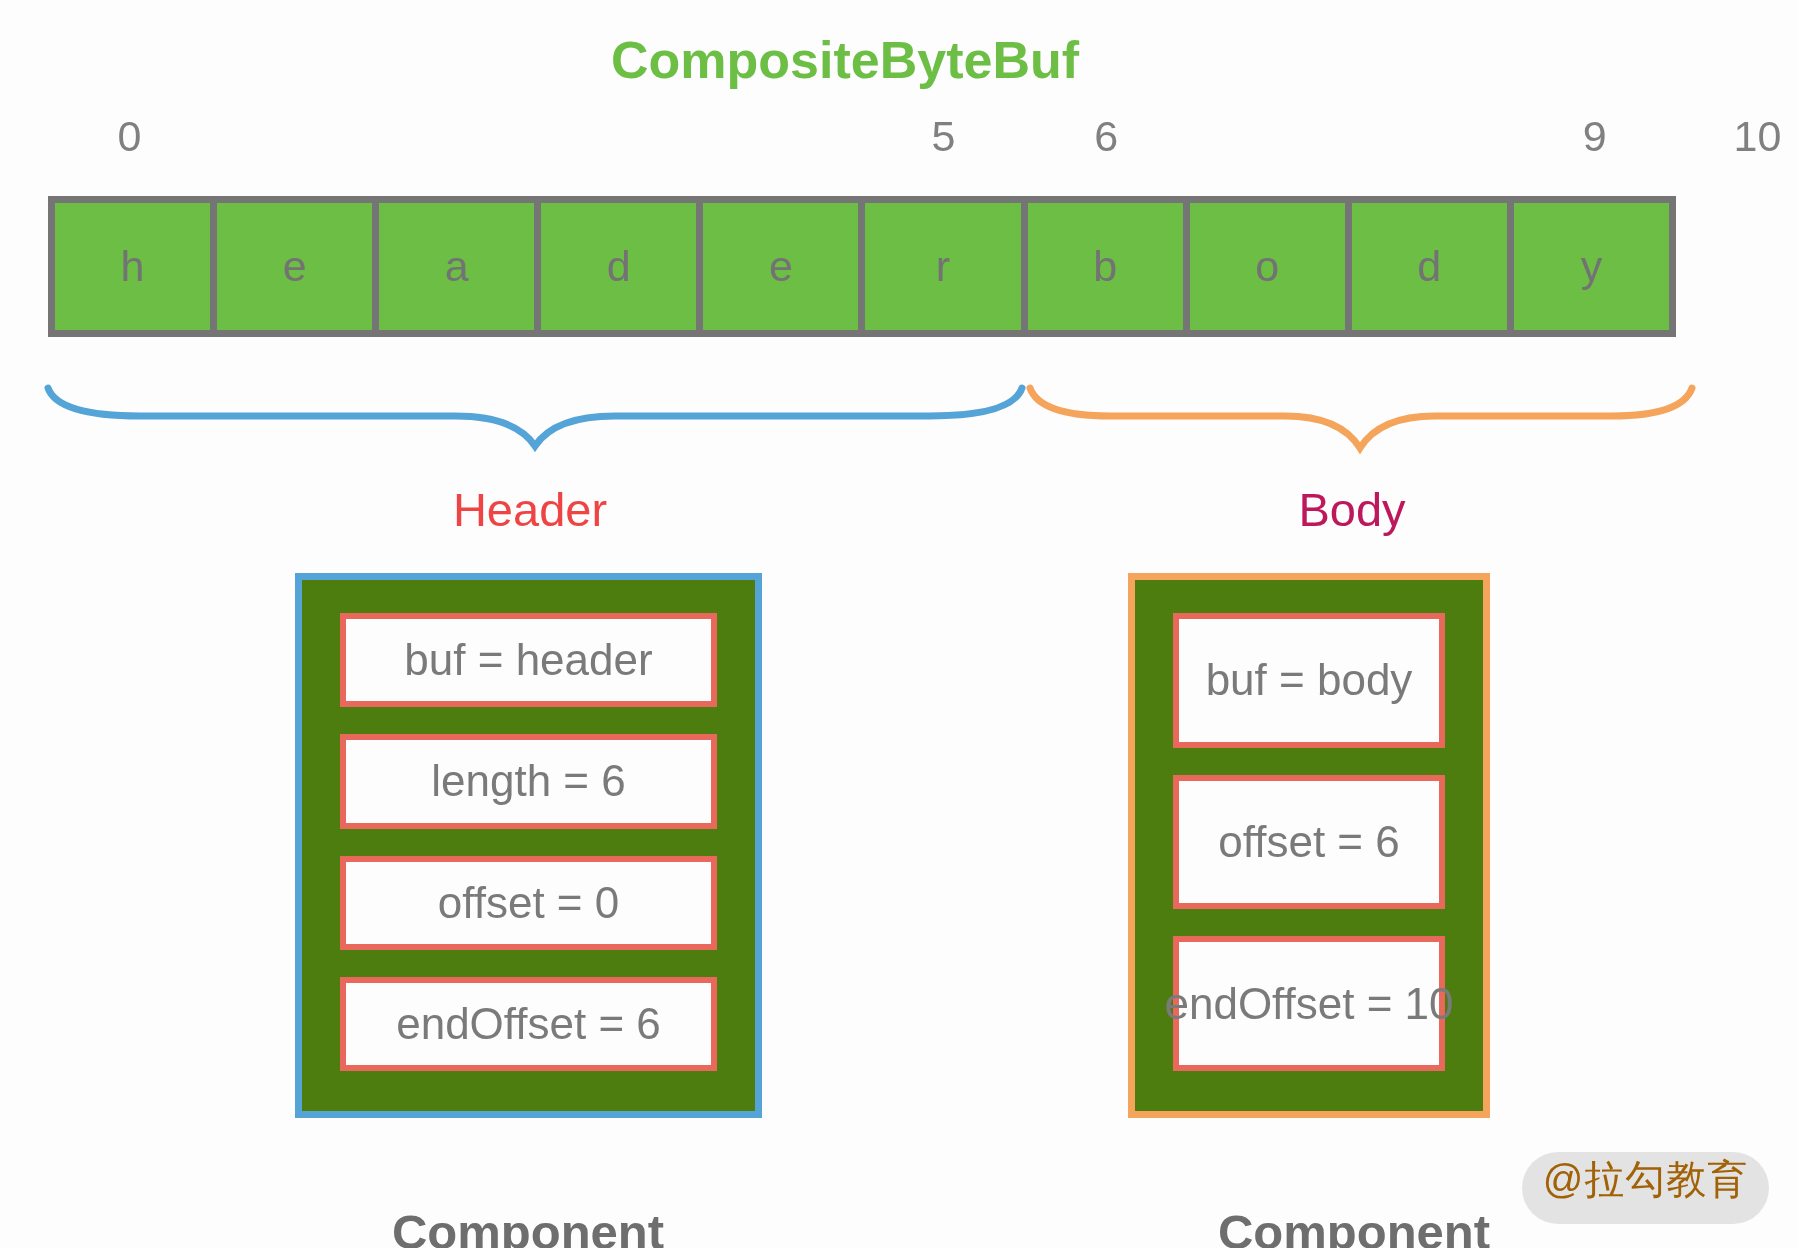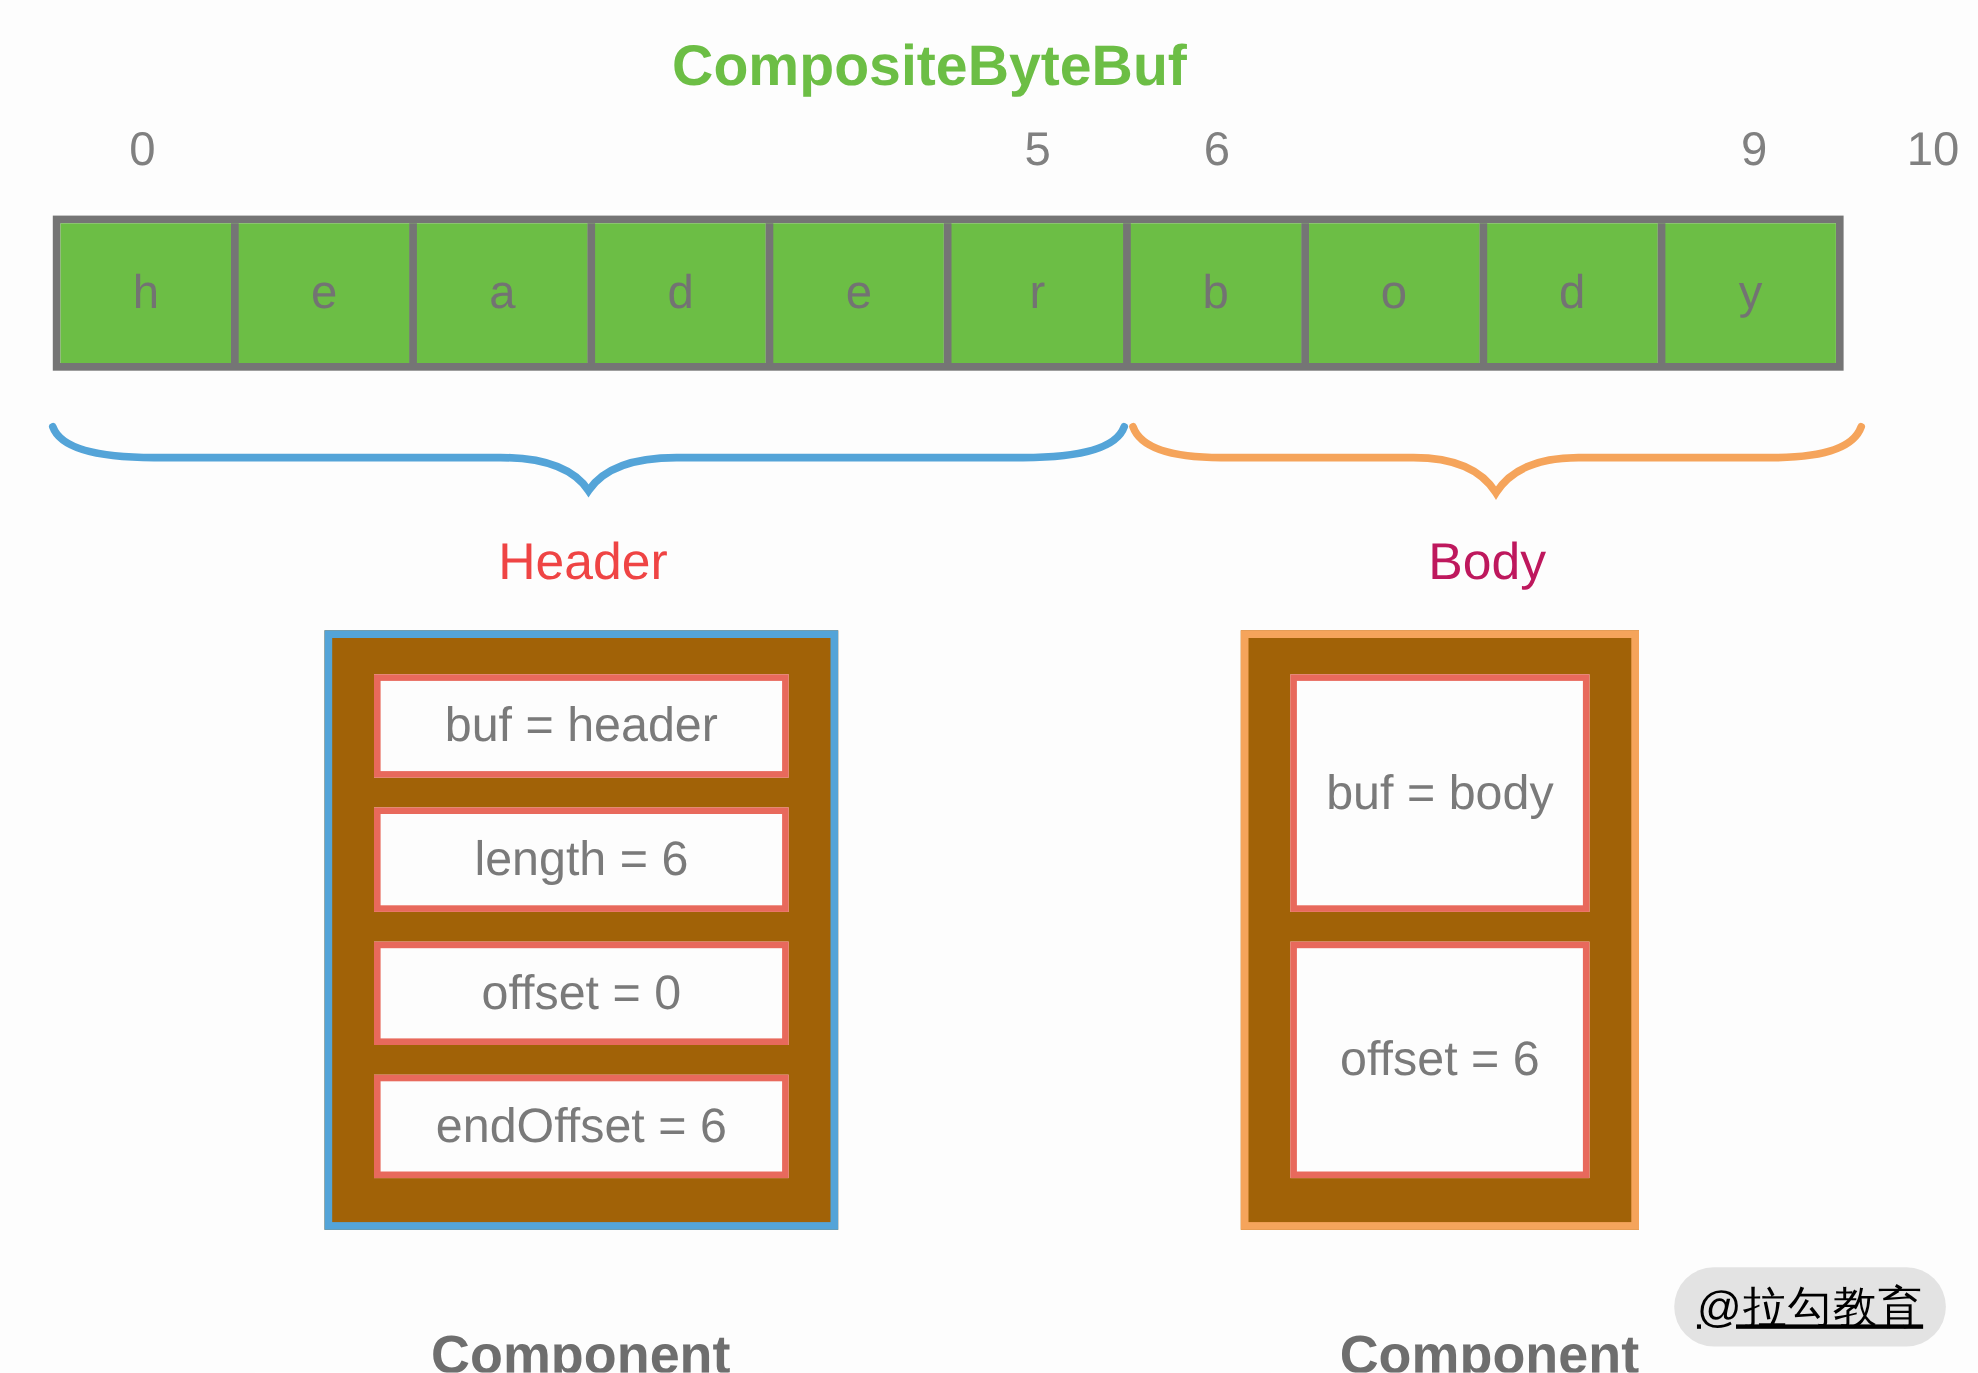--- a/index.html
+++ b/index.html
@@ -52,7 +52,7 @@
   .comp-box{
     position:absolute;top:573px;height:545px;
     box-sizing:border-box;
-    background:#a16207;
+    background:#4d7c0f;
     display:flex;flex-direction:column;
     padding:33px 38px 40px 38px;
     gap:27px;

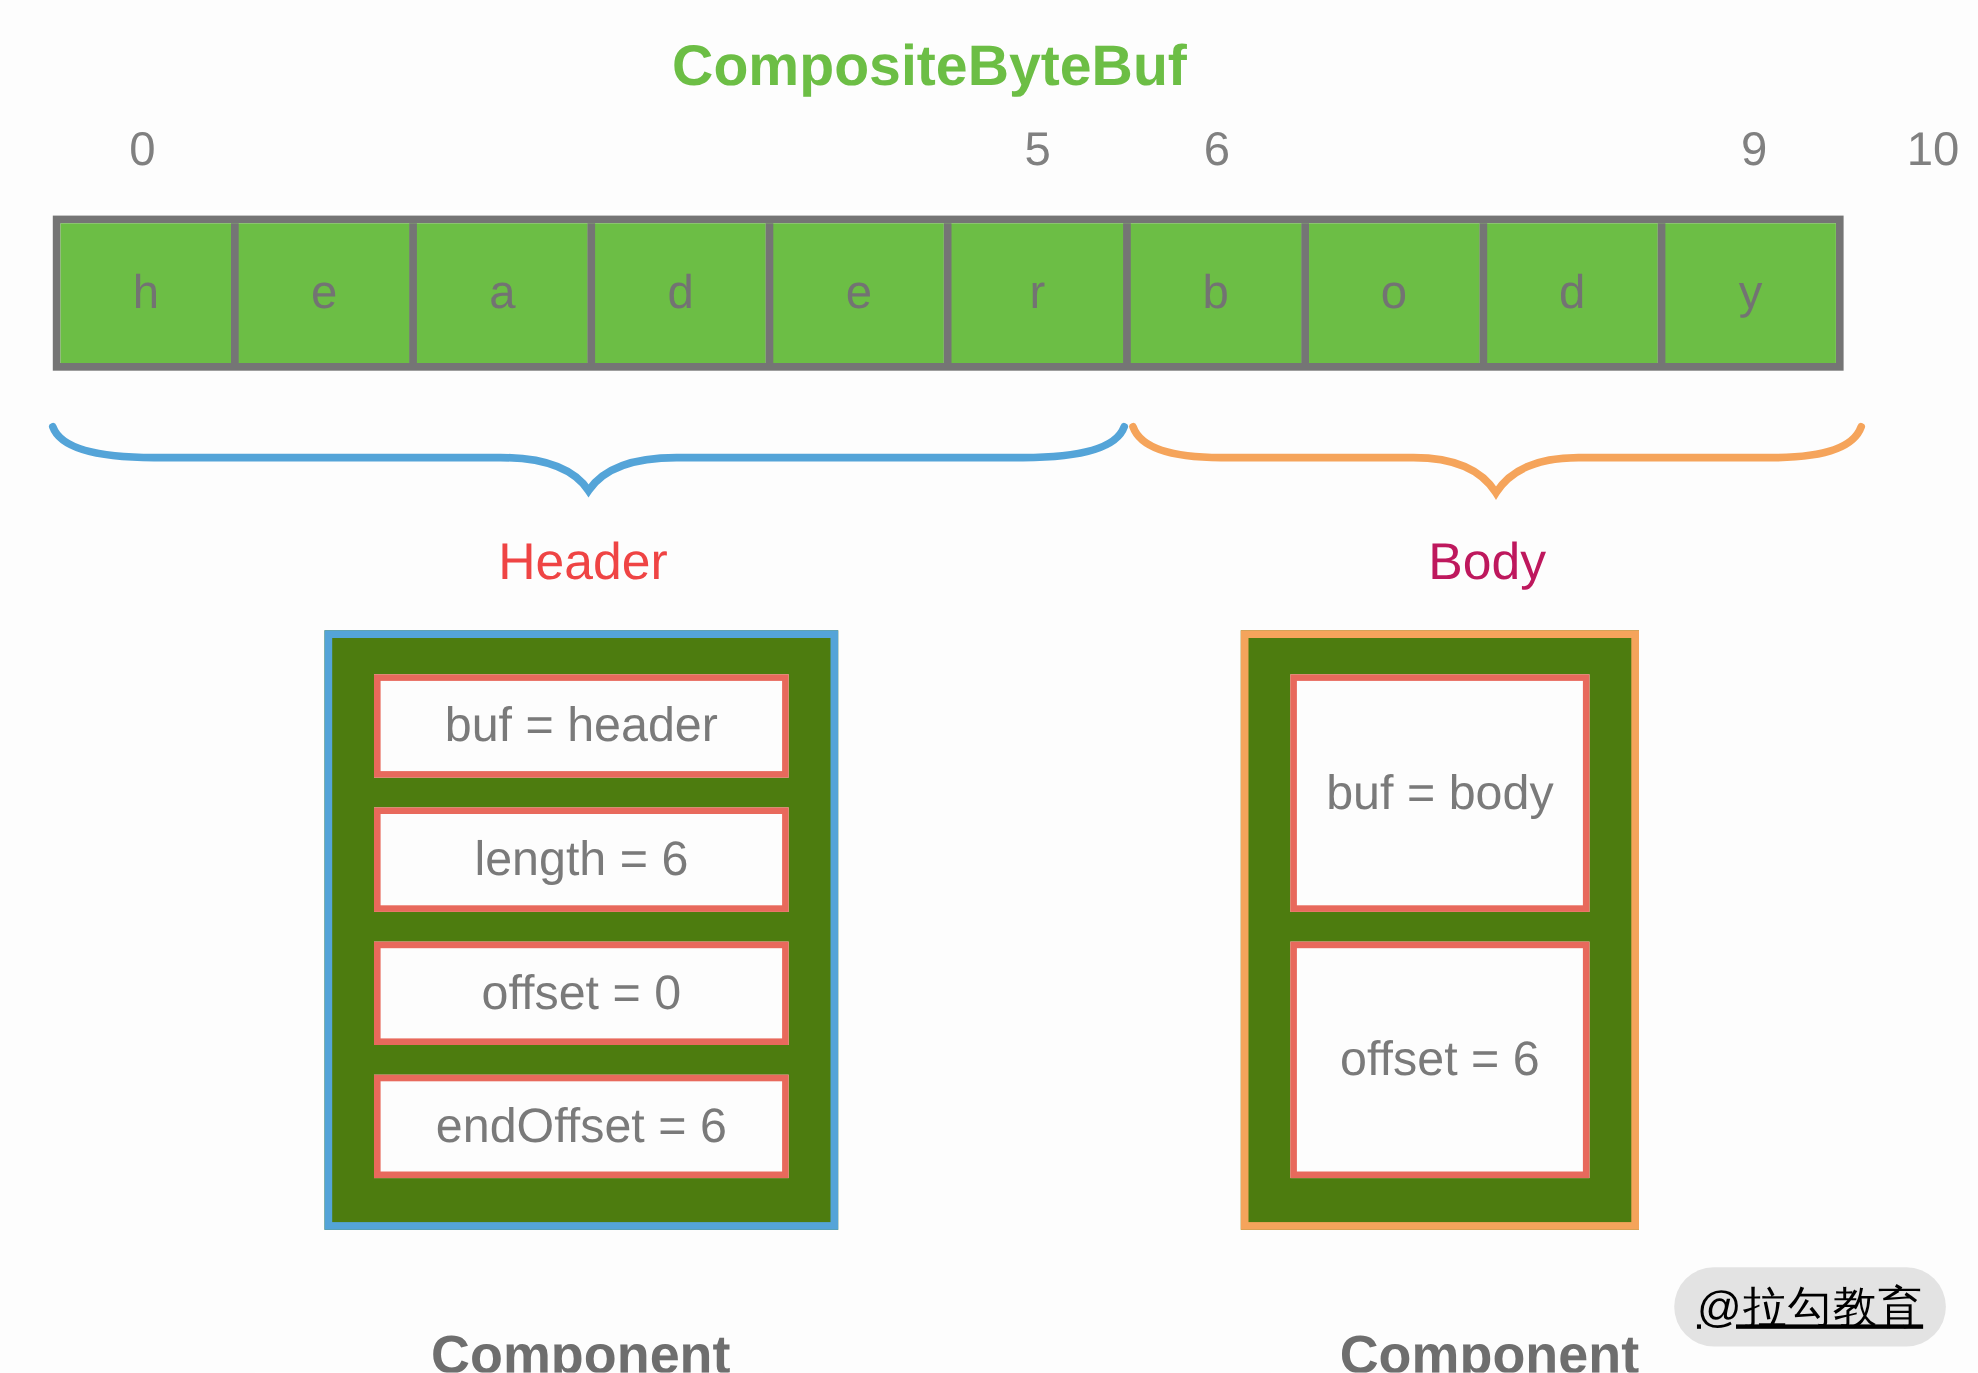--- a/index.html
+++ b/index.html
@@ -128,6 +128,7 @@
   <div class="comp-box orange">
       <div class="field">buf = body</div>
       <div class="field">offset = 6</div>
+      <div class="field">endOffset = 10</div>
     </div>
 
   <div class="caption left">Component</div>

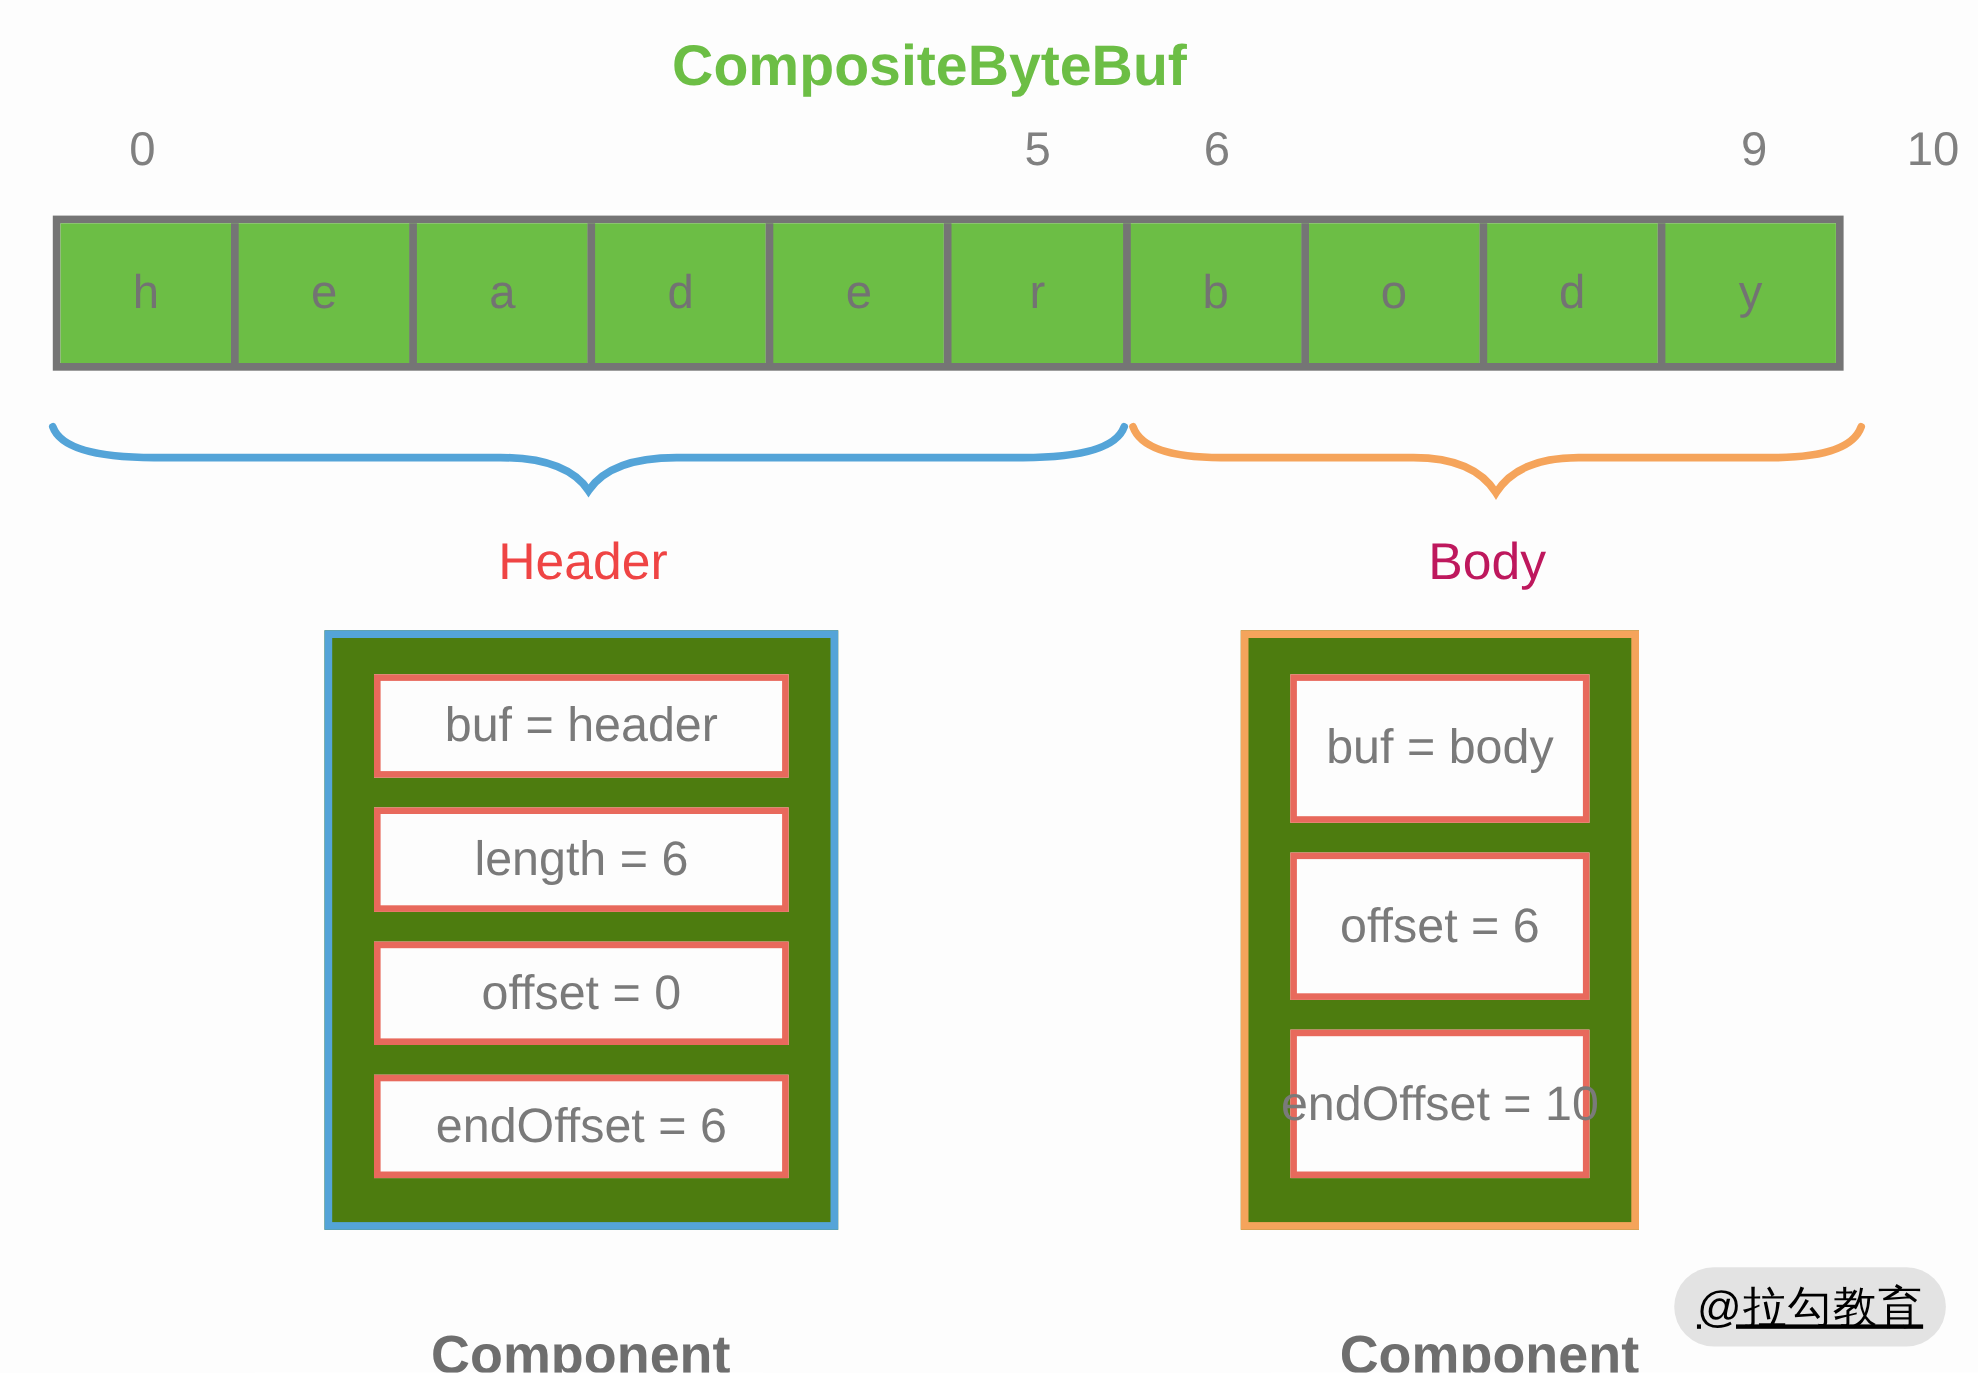--- a/index.html
+++ b/index.html
@@ -79,8 +79,8 @@
   .watermark{
     position:absolute;left:1522px;top:1152px;width:247px;height:72px;
     background:#e3e3e3;border-radius:36px;
-    display:flex;align-items:center;justify-content:center;
-    font-size:40px;color:#000000;letter-spacing:1px;text-decoration:underline;
+    display:flex;align-items:flex-start;justify-content:center;
+    font-size:40px;color:#a16207;letter-spacing:1px;
   }
 </style>
 </head>

